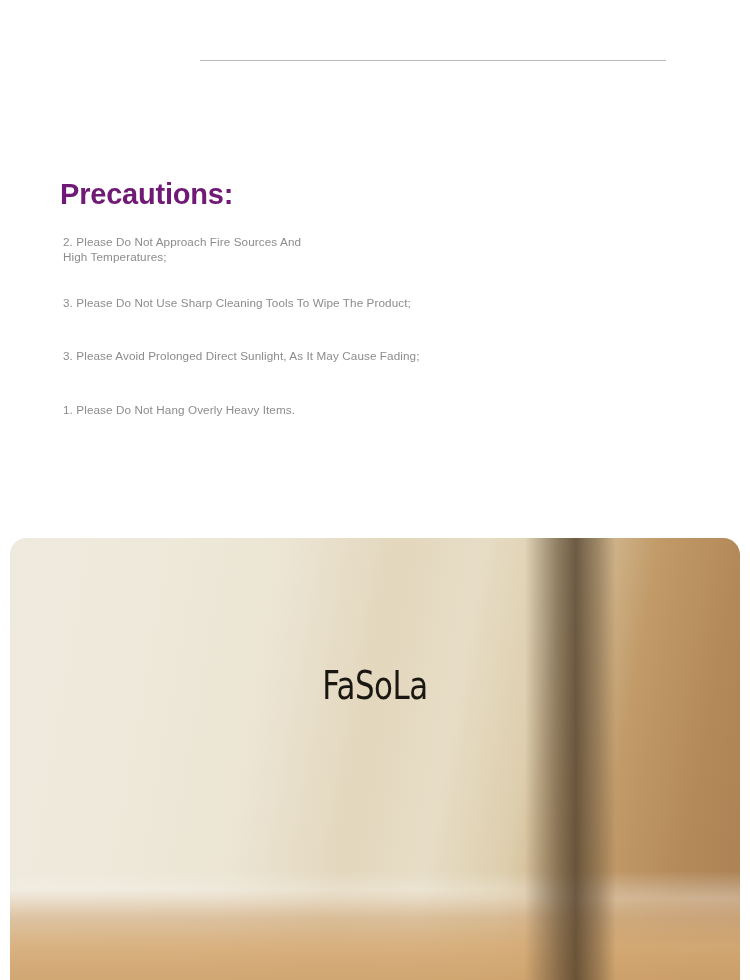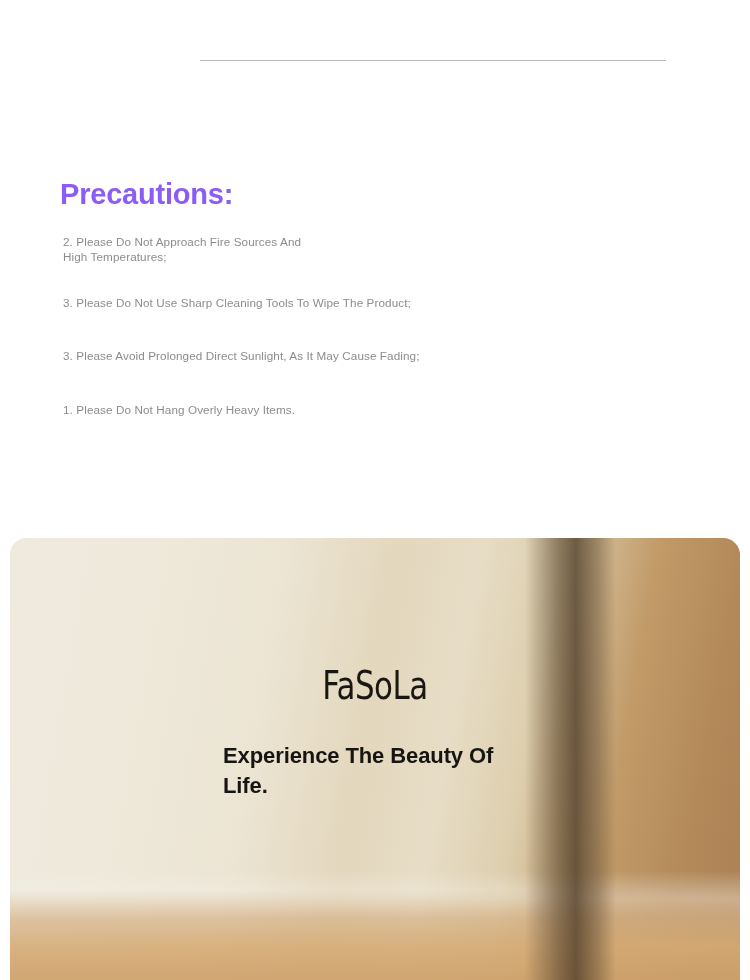--- a/index.html
+++ b/index.html
@@ -58,7 +58,7 @@
     top: 16px;
     font-size: 29px;
     font-weight: 700;
-    color: #8b5cf6;
+    color: #701a75;
     letter-spacing: -0.2px;
     line-height: 1;
   }

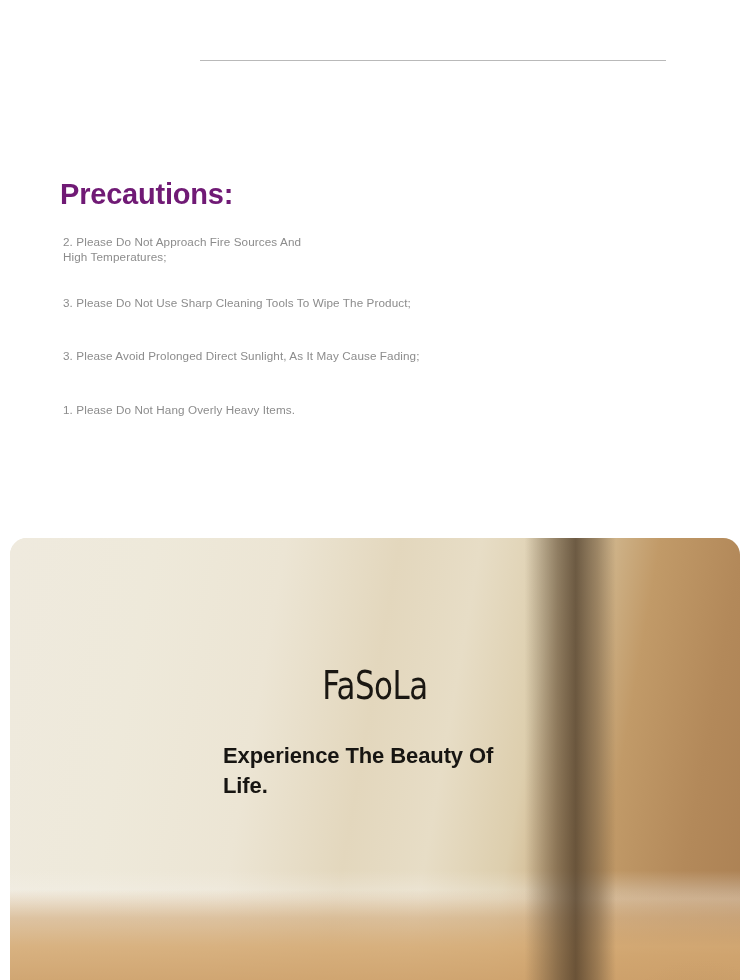--- a/index.html
+++ b/index.html
@@ -208,7 +208,6 @@
   <div class="hero-photo"></div>
   <div class="hero-content">
     <div class="brand-wordmark">FaSoLa</div>
-    <div class="brand-tagline">Experience The Beauty Of Life.</div>
   </div>
 </section>
 

